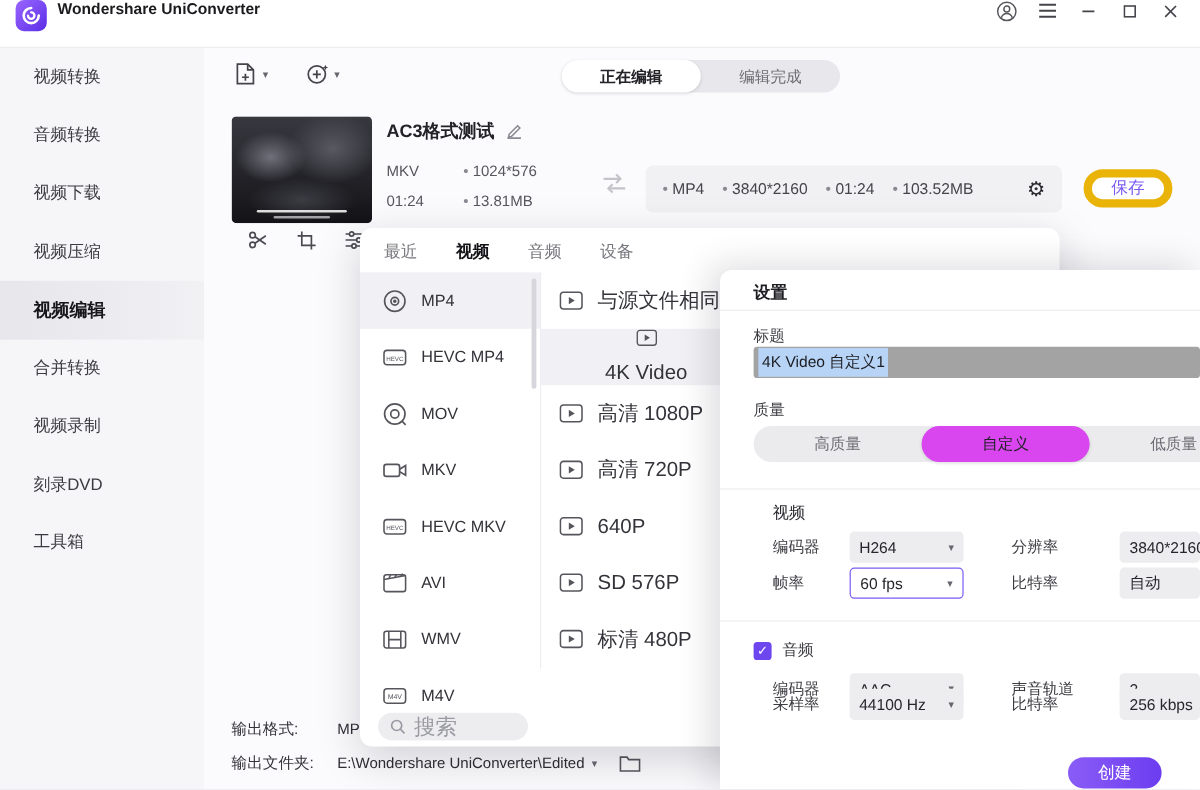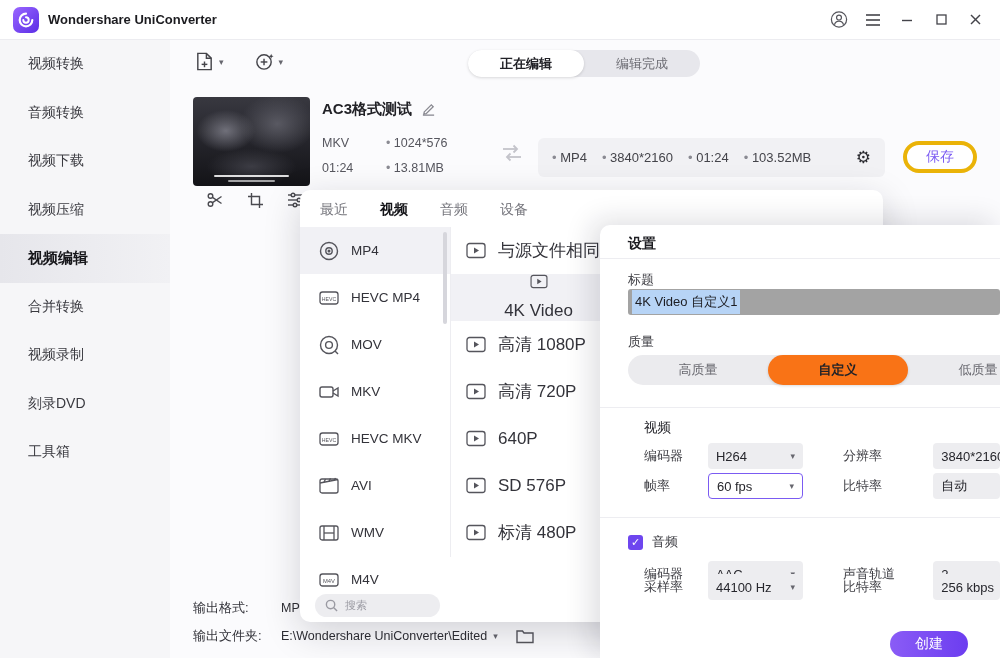--- a/index.html
+++ b/index.html
@@ -9,7 +9,7 @@
 
   
   .titlebar { position:absolute; top:0; left:0; right:0; height:40px; background:#fff;
-              border-bottom:1px solid #ececf0; display:flex; align-items:center; z-index:20; }
+              border-bottom:1px solid #ececf0; display:flex; align-items:flex-start; z-index:20; }
   .logo { width:26px; height:26px; border-radius:7px; margin-left:13px; flex:0 0 auto;
           background:linear-gradient(135deg,#9a66ff,#5b2ee6); display:flex; align-items:center; justify-content:center; }
   .app-title { margin-left:9px; font-size:13px; color:#1b1b1f; font-weight:600; }

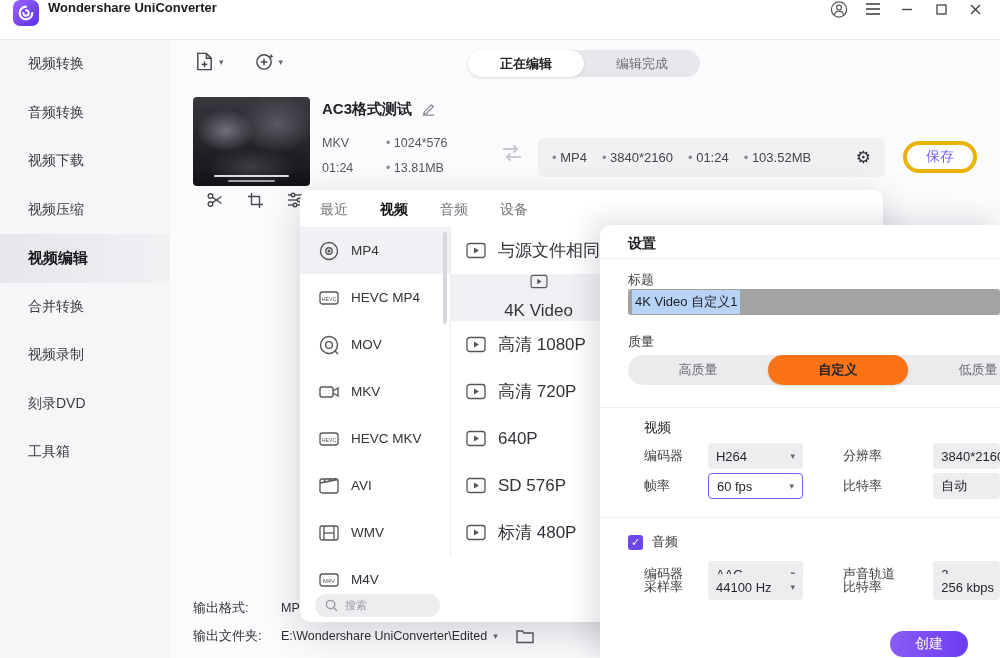--- a/index.html
+++ b/index.html
@@ -51,7 +51,7 @@
                 display:flex; align-items:center; padding:0 14px; gap:15px; font-size:13px; color:#44444a; }
   .gear { margin-left:auto; font-size:17px; color:#2b2b30; cursor:pointer; line-height:1; }
 
-  .save-btn { position:absolute; left:733px; top:101px; width:74px; height:32px; border:4px solid #eab308; color:#7b5bf2;
+  .save-btn { position:absolute; left:733px; top:101px; width:74px; height:32px; border:7px solid #eab308; color:#7b5bf2;
               border-radius:16px; background:#fff; font-size:14px; display:flex; align-items:center; justify-content:center; cursor:pointer; }
 
   .edit-tools { position:absolute; left:36px; top:151px; display:flex; gap:23px; color:#4a4a50; align-items:center; }

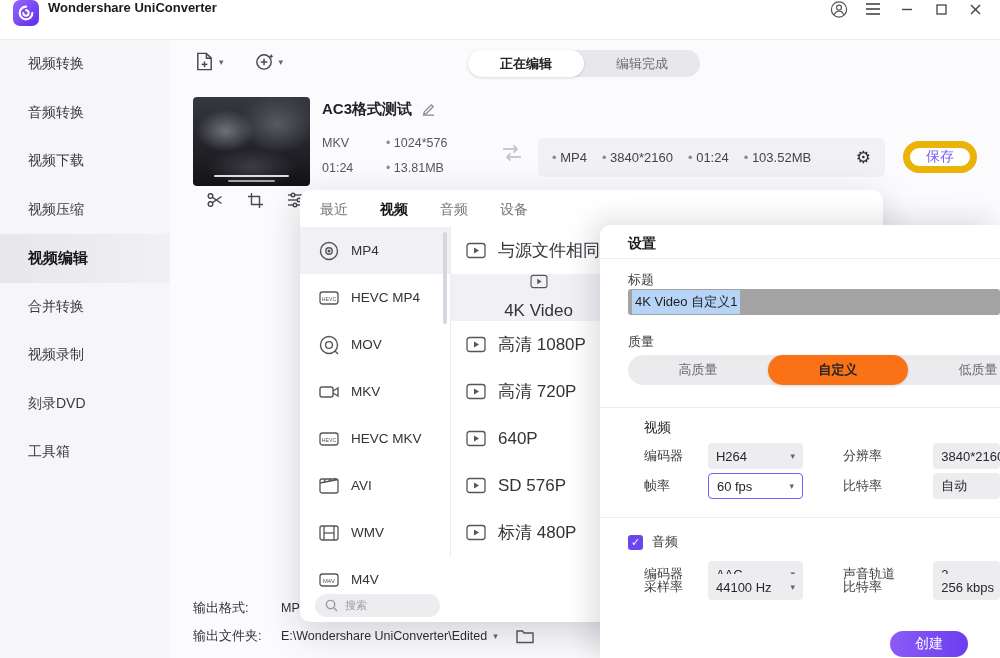--- a/index.html
+++ b/index.html
@@ -95,7 +95,7 @@
   .q-label { position:absolute; left:28px; top:108px; }
   .qseg { position:absolute; left:28px; top:130px; width:420px; height:30px; background:#ebebee; border-radius:15px; display:flex; font-size:13px; }
   .qseg-item { flex:1; display:flex; align-items:center; justify-content:center; color:#6b6b72; border-radius:15px; cursor:pointer; }
-  .qseg-item.active { background:#f97316; color:#222227; font-weight:700; box-shadow:0 1px 3px rgba(0,0,0,.14); }
+  .qseg-item.active { background:#d946ef; color:#222227; font-weight:400; box-shadow:0 1px 3px rgba(0,0,0,.14); }
   .sec-label { position:absolute; left:44px; font-size:13.5px; color:#26262c; }
   .srow { position:absolute; left:44px; right:0; height:26px; display:flex; align-items:center; font-size:13px; color:#3c3c42; }
   .srow .l1 { width:68px; }

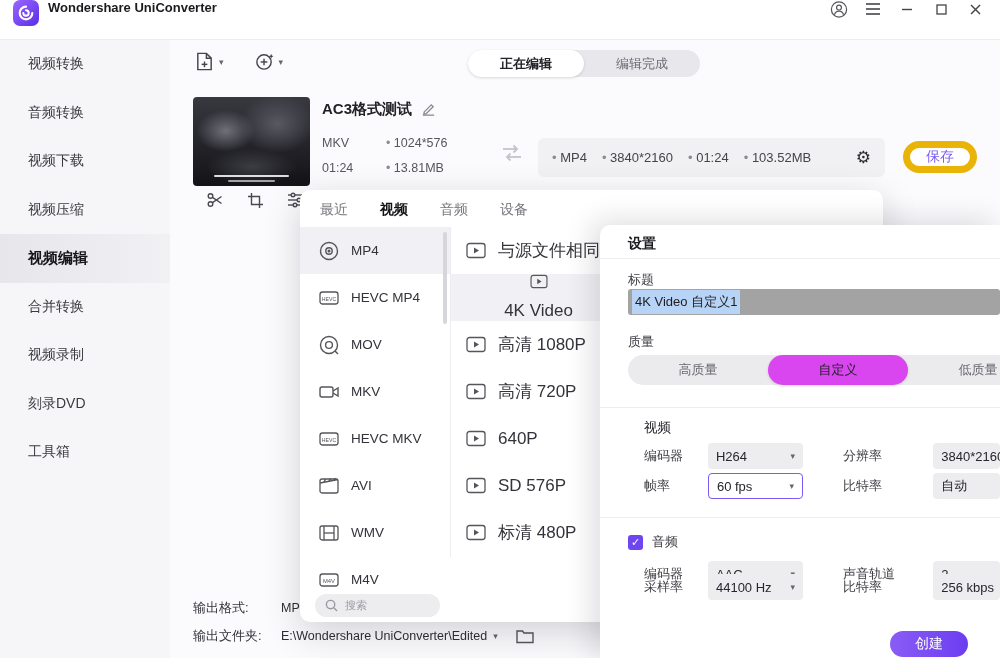--- a/index.html
+++ b/index.html
@@ -79,7 +79,7 @@
   .pre-item.active { background:#f1f1f5;flex-direction:column; }
   .scrollbar { position:absolute; left:143px; top:42px; width:4px; height:92px; background:#d6d6dc; border-radius:2px; cursor:pointer; }
   .search { position:absolute; left:15px; top:404px; width:125px; height:23px; background:#ededf0; border-radius:12px;
-            display:flex; align-items:center; padding:0 10px; gap:7px; color:#9a9aa2; font-size:11px; cursor:text; }
+            display:flex; align-items:center; padding:0 10px; gap:7px; color:#9a9aa2; font-size:18px; cursor:text; }
   .fic { color:#55555c; display:flex; }
 
   

